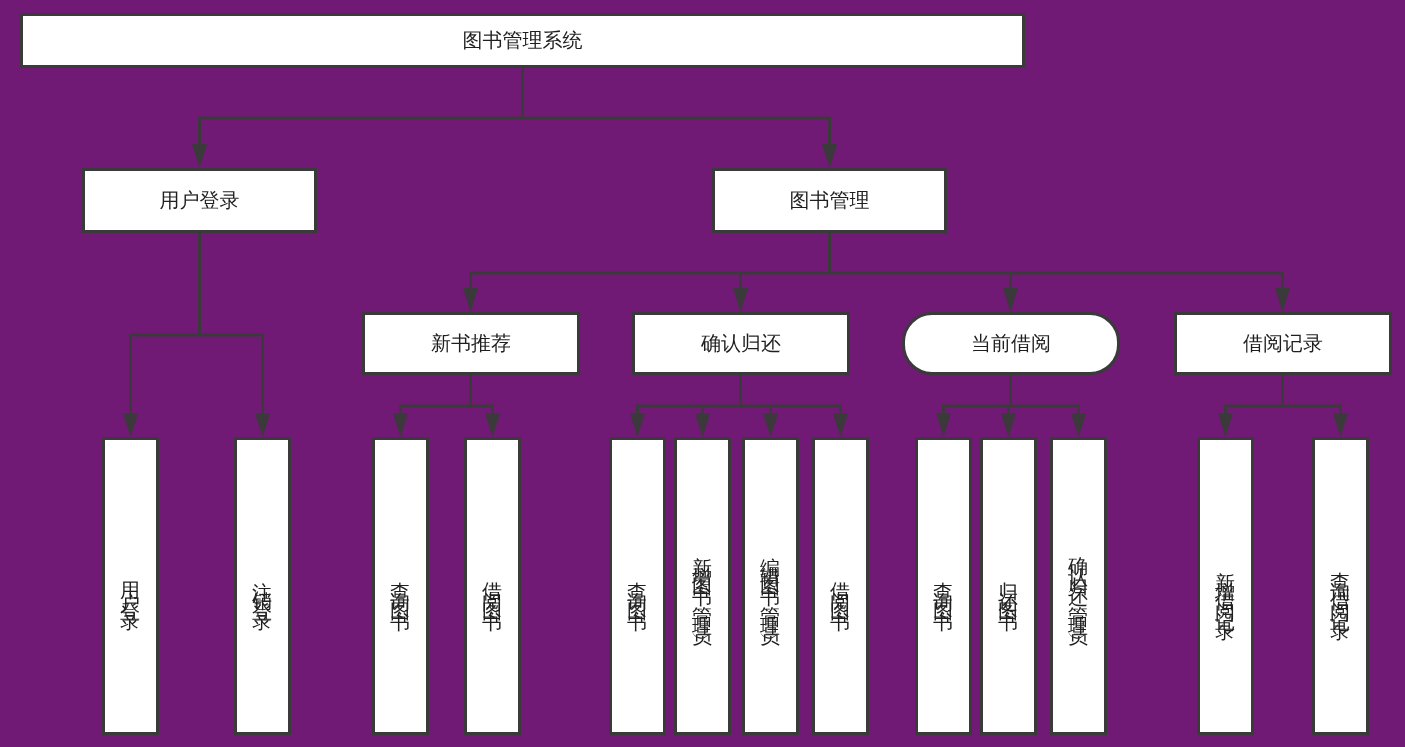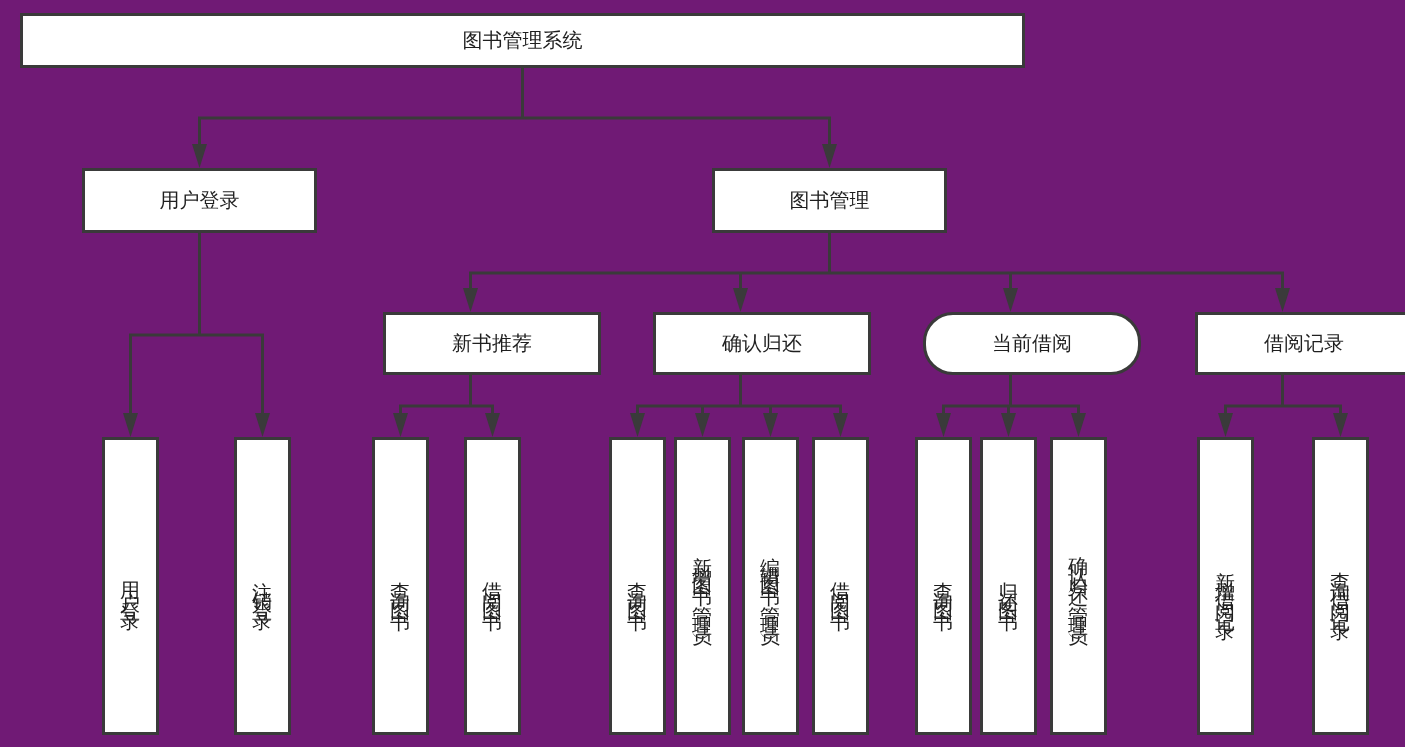--- a/index.html
+++ b/index.html
@@ -25,7 +25,7 @@
   }
   .root{left:20px;top:13px;width:1005px;height:55px;font-size:20px;}
   .l2{top:168px;width:235px;height:65px;font-size:20px;}
-  .l3{top:312px;width:218px;height:63px;font-size:20px;margin-left:21px;}
+  .l3{top:312px;width:218px;height:63px;font-size:20px;}
   .leaf{top:437px;width:57px;height:298px;font-size:20px;}
   .vtext{
     writing-mode:vertical-rl;

